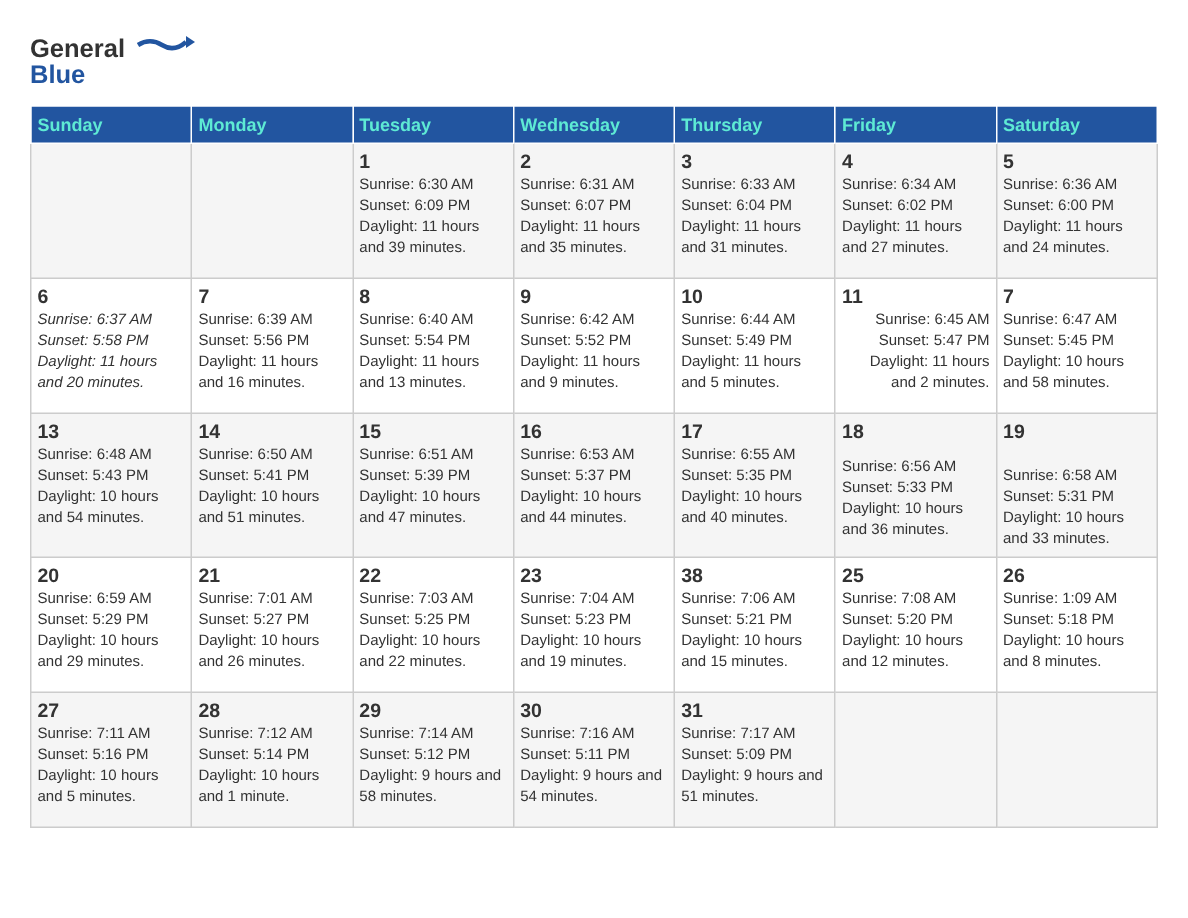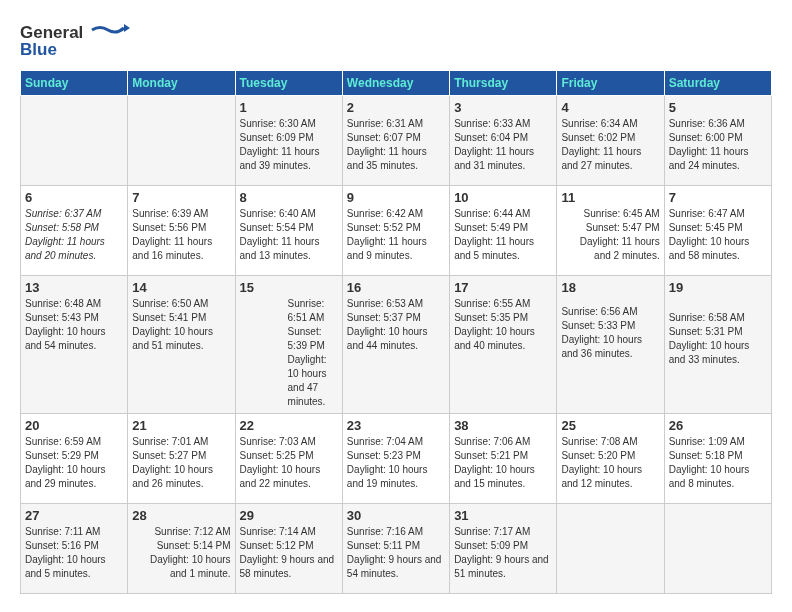--- a/index.html
+++ b/index.html
@@ -199,7 +199,7 @@
         </td>
         <td>
           <span class="day-number">15</span>
-          <div class="day-info" style="white-space: pre-line; margin-left: 48px;">Sunrise: 6:51 AM
+          <div class="day-info" style="white-space: pre-line;">Sunrise: 6:51 AM
 Sunset: 5:39 PM
 Daylight: 10 hours and 47 minutes.</div>
         </td>

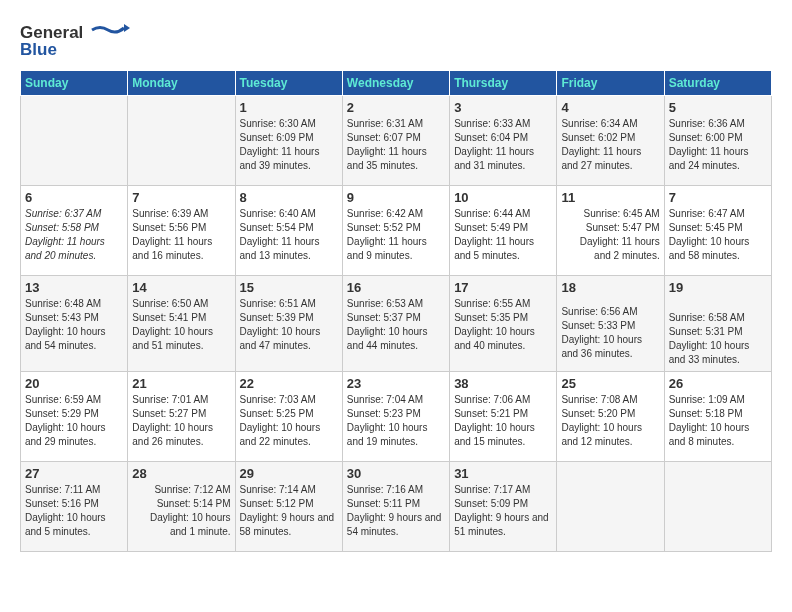--- a/index.html
+++ b/index.html
@@ -281,7 +281,7 @@
         </td>
         <td>
           <span class="day-number">28</span>
-          <div class="day-info" style="white-space: pre-line; text-align: right;">Sunrise: 7:12 AM
+          <div class="day-info" style="white-space: pre-line;">Sunrise: 7:12 AM
 Sunset: 5:14 PM
 Daylight: 10 hours and 1 minute.</div>
         </td>

